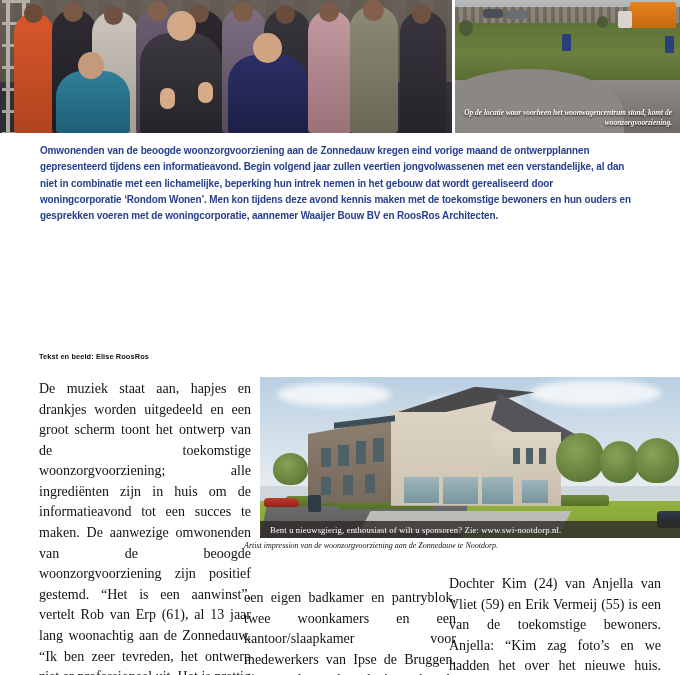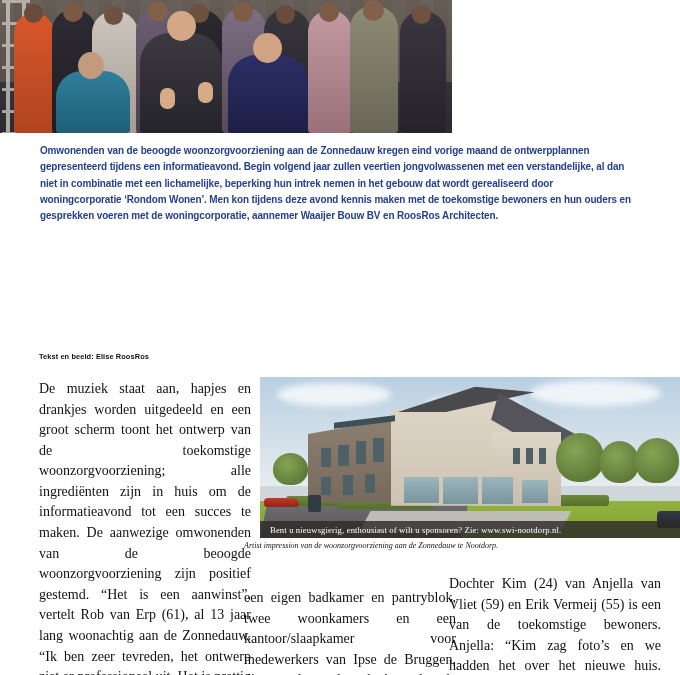--- a/index.html
+++ b/index.html
@@ -181,6 +181,21 @@
 
     </div>
 
+    <div class="photo-side">
+      <div class="ps-sky"></div>
+      <div class="ps-fence"></div>
+      <div class="ps-grass"></div>
+      <div class="ps-path"></div>
+      <div class="ps-curve"></div>
+      <div class="ps-truck"></div>
+      <div class="ps-car" style="left:28px; top:9px;"></div>
+      <div class="ps-car" style="left:52px; top:10px; background:#6a6e74;"></div>
+      <div class="ps-bin" style="left:107px; top:34px;"></div>
+      <div class="ps-bin" style="right:6px;  top:36px;"></div>
+      <div class="ps-tree" style="left:4px; top:20px;"></div>
+      <div class="ps-tree" style="left:142px; top:16px; width:11px; height:12px;"></div>
+      <div class="cap-side">Op de locatie waar voorheen het woonwagencentrum stond, komt de woonzorgvoorziening.</div>
+    </div>
   </div>
 
 

